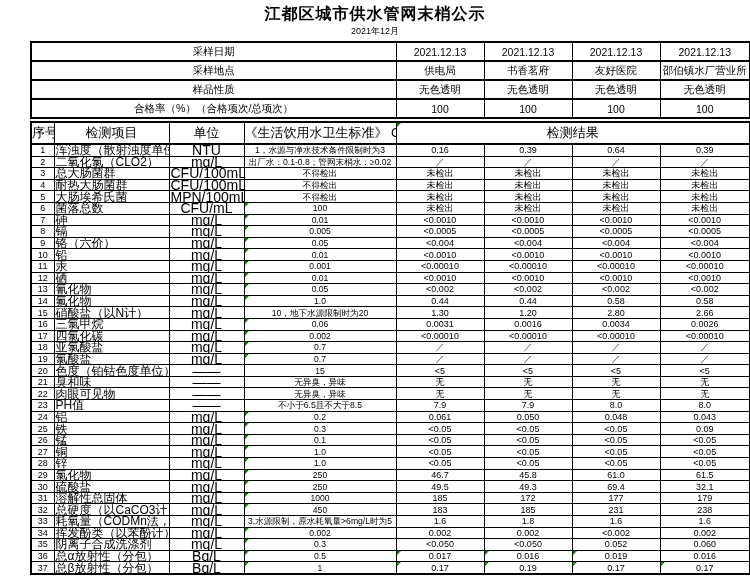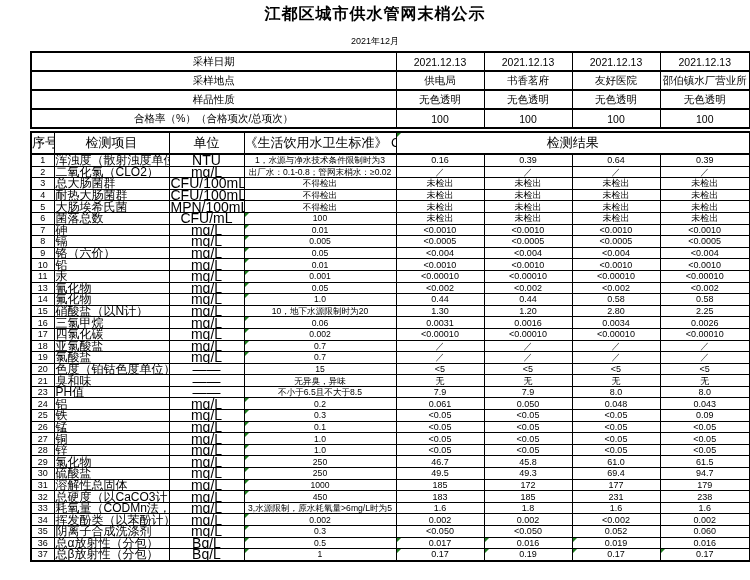--- a/index.html
+++ b/index.html
@@ -6,7 +6,7 @@
   body { width:750px; height:580px; font-family:"Liberation Sans", sans-serif; color:#000; }
   .page { padding-top:4px; }
   .title { text-align:center; font-size:16px; font-weight:bold; letter-spacing:1px; }
-  .subtitle { text-align:center; font-size:9px; margin-top:10px; margin-bottom:3px; }
+  .subtitle { text-align:center; font-size:9px; margin-top:0; margin-bottom:3px; }
   .tbl-wrap { margin-left:30px; width:604px; }
   table { border-collapse:collapse; table-layout:fixed; width:719px; }
   col.c-no{width:23px} col.c-item{width:115px} col.c-unit{width:75px} col.c-std{width:152px}

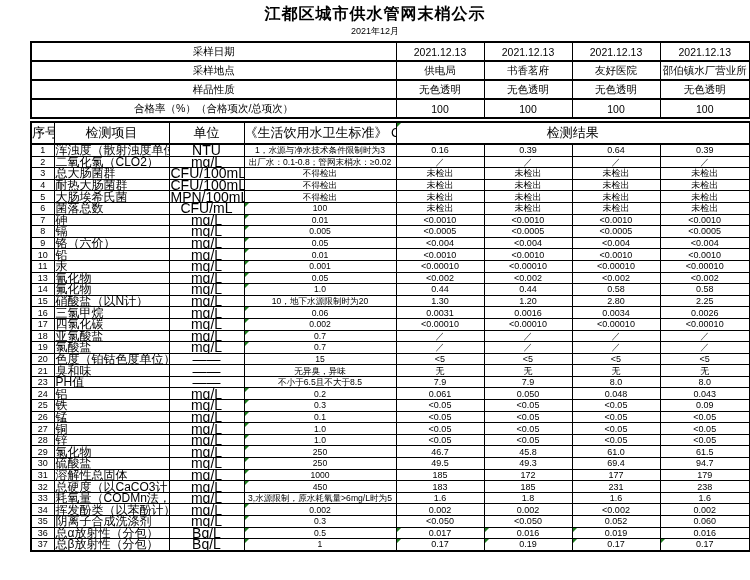--- a/index.html
+++ b/index.html
@@ -210,6 +210,16 @@
             <td class="cell-result">&lt;0.00010</td>
           </tr>
           <tr>
+            <td class="cell-no">12</td>
+            <td class="cell-item">硒</td>
+            <td class="cell-unit">mg/L</td>
+            <td class="cell-standard flag">0.01</td>
+            <td class="cell-result">&lt;0.0010</td>
+            <td class="cell-result">&lt;0.0010</td>
+            <td class="cell-result">&lt;0.0010</td>
+            <td class="cell-result">&lt;0.0010</td>
+          </tr>
+          <tr>
             <td class="cell-no">13</td>
             <td class="cell-item">氰化物</td>
             <td class="cell-unit">mg/L</td>

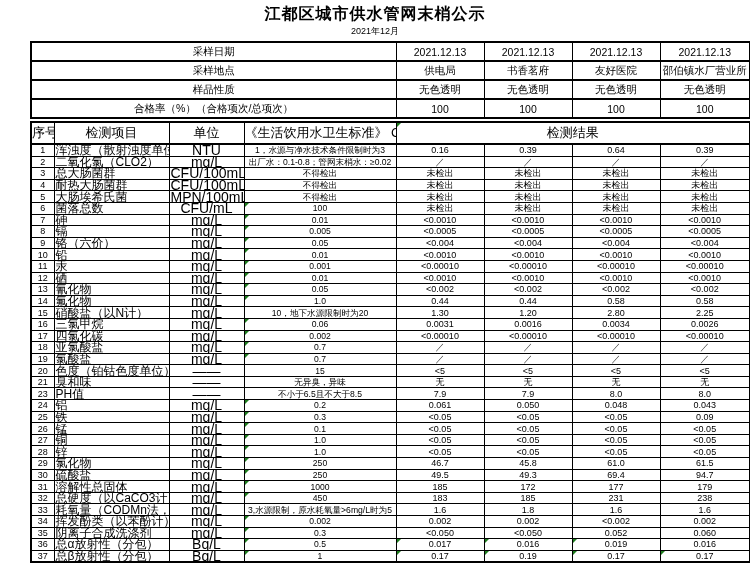--- a/index.html
+++ b/index.html
@@ -247,7 +247,7 @@
             <td class="cell-result">1.30</td>
             <td class="cell-result">1.20</td>
             <td class="cell-result">2.80</td>
-            <td class="cell-result">2.25</td>
+            <td class="cell-result">2.66</td>
           </tr>
           <tr>
             <td class="cell-no">16</td>

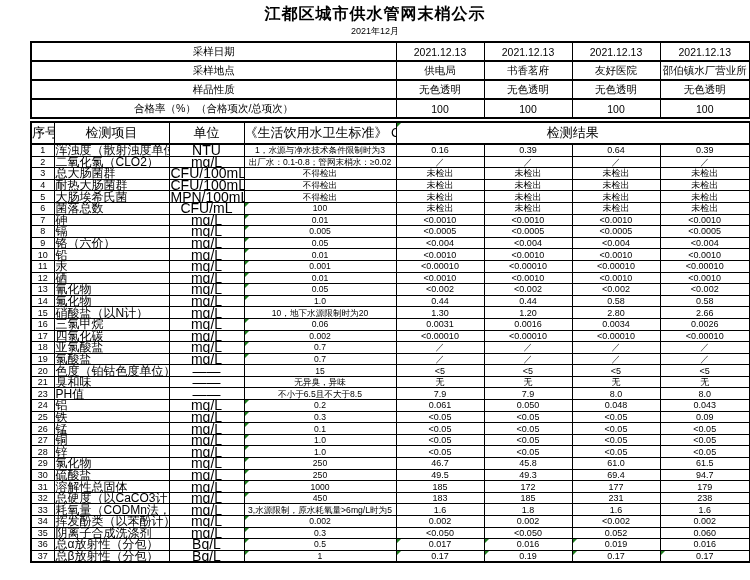--- a/index.html
+++ b/index.html
@@ -310,6 +310,16 @@
             <td class="cell-result">无</td>
           </tr>
           <tr>
+            <td class="cell-no">22</td>
+            <td class="cell-item">肉眼可见物</td>
+            <td class="cell-unit">——</td>
+            <td class="cell-standard">无异臭，异味</td>
+            <td class="cell-result">无</td>
+            <td class="cell-result">无</td>
+            <td class="cell-result">无</td>
+            <td class="cell-result">无</td>
+          </tr>
+          <tr>
             <td class="cell-no">23</td>
             <td class="cell-item">PH值</td>
             <td class="cell-unit">——</td>

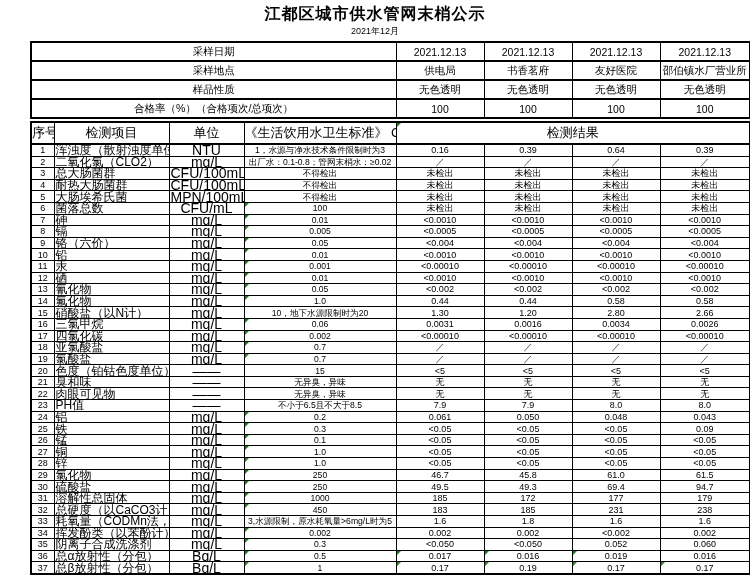--- a/index.html
+++ b/index.html
@@ -397,7 +397,7 @@
             <td class="cell-result">49.5</td>
             <td class="cell-result">49.3</td>
             <td class="cell-result">69.4</td>
-            <td class="cell-result">94.7</td>
+            <td class="cell-result">32.1</td>
           </tr>
           <tr>
             <td class="cell-no">31</td>

